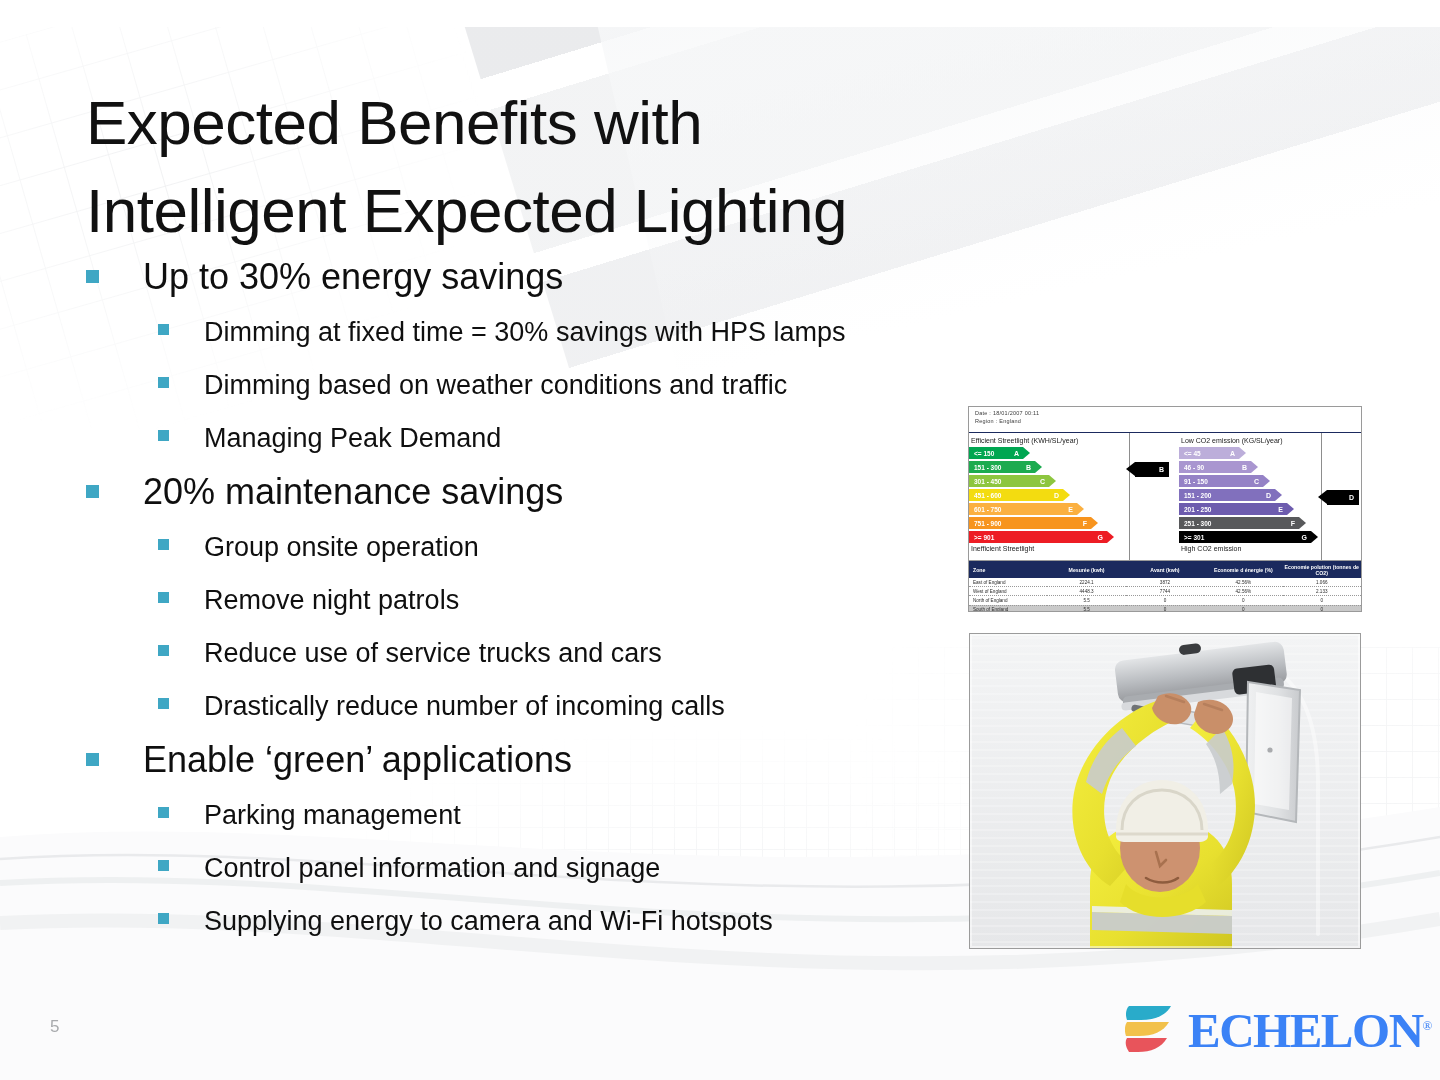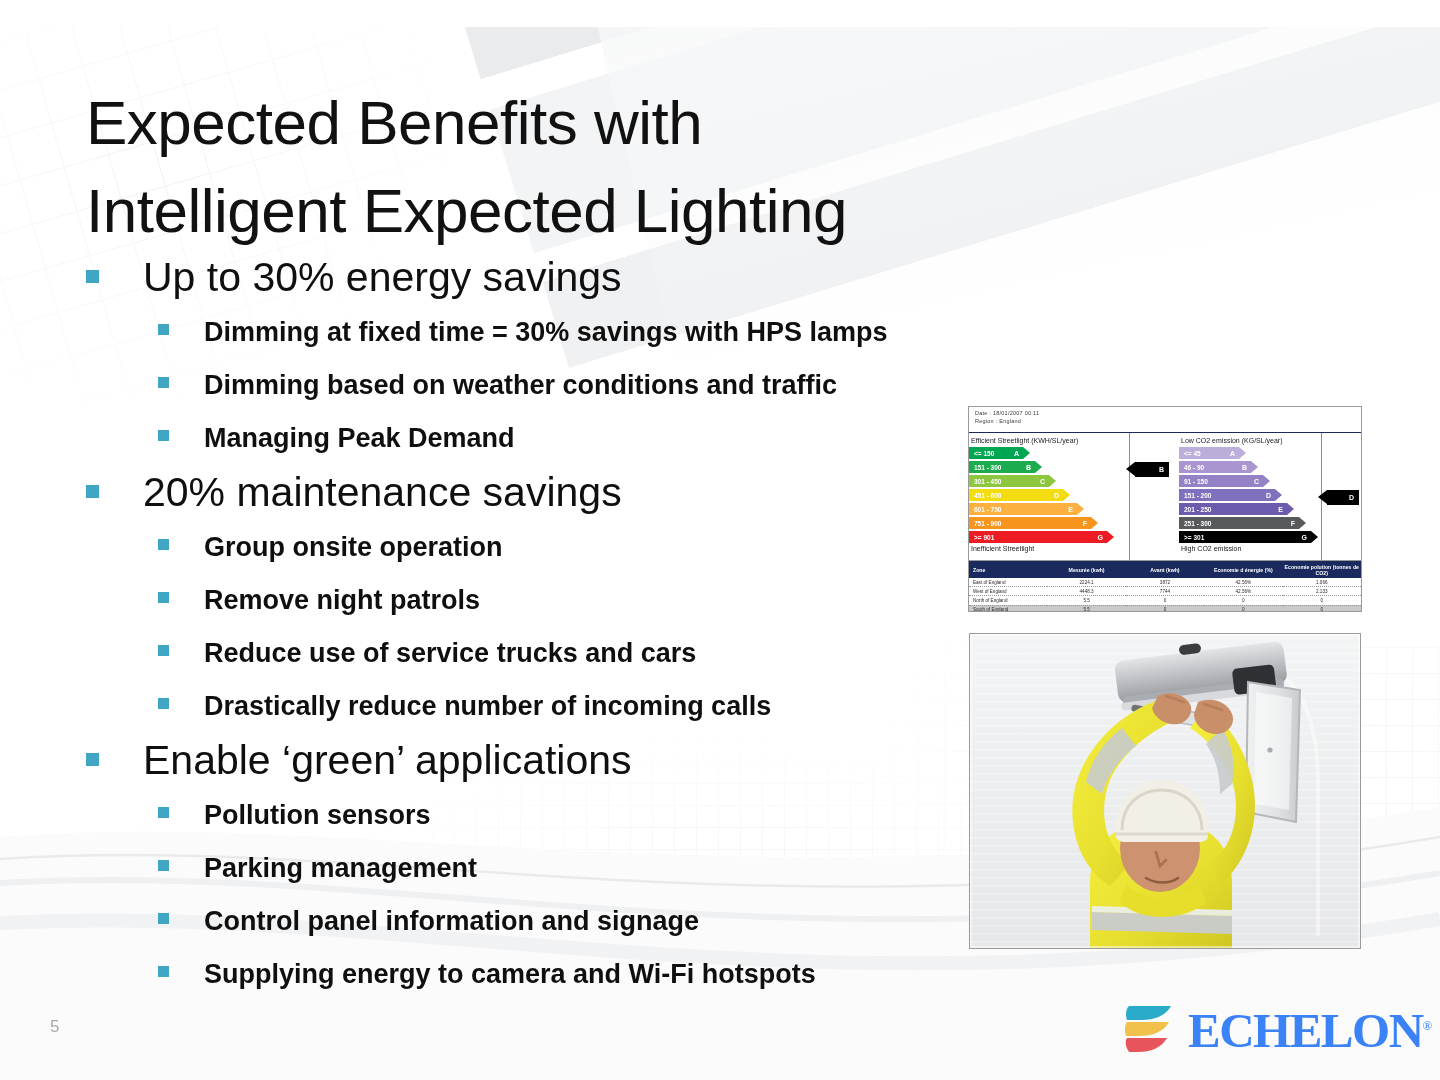--- a/index.html
+++ b/index.html
@@ -171,7 +171,7 @@
     white-space: nowrap;
   }
   .lvl1 .btext {
-    font-size: 41px;
+    font-size: 36px;
     line-height: 52px;
   }
   .lvl2 .btext {

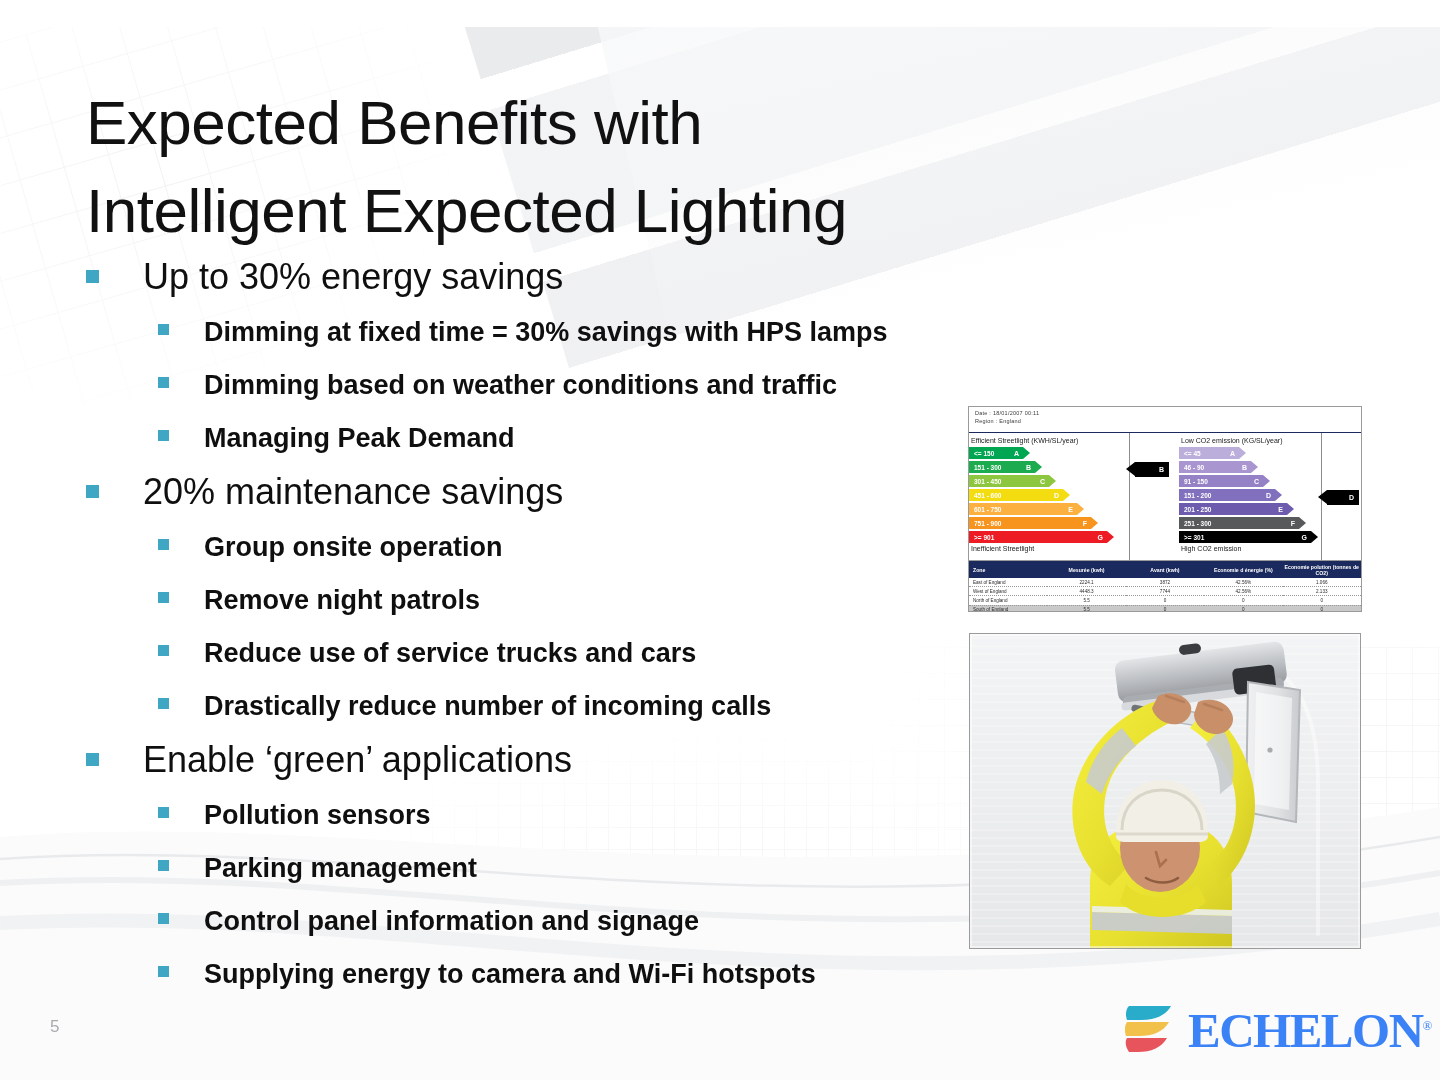--- a/index.html
+++ b/index.html
@@ -147,7 +147,7 @@
     align-items: flex-start;
   }
   .bullet-row.lvl1 { padding-left: 0px;  margin-bottom: 4px; }
-  .bullet-row.lvl2 { padding-left: 72px; margin-bottom: 3px; font-weight: bold; }
+  .bullet-row.lvl2 { padding-left: 72px; margin-bottom: 3px; }
 
   .marker {
     flex: 0 0 auto;

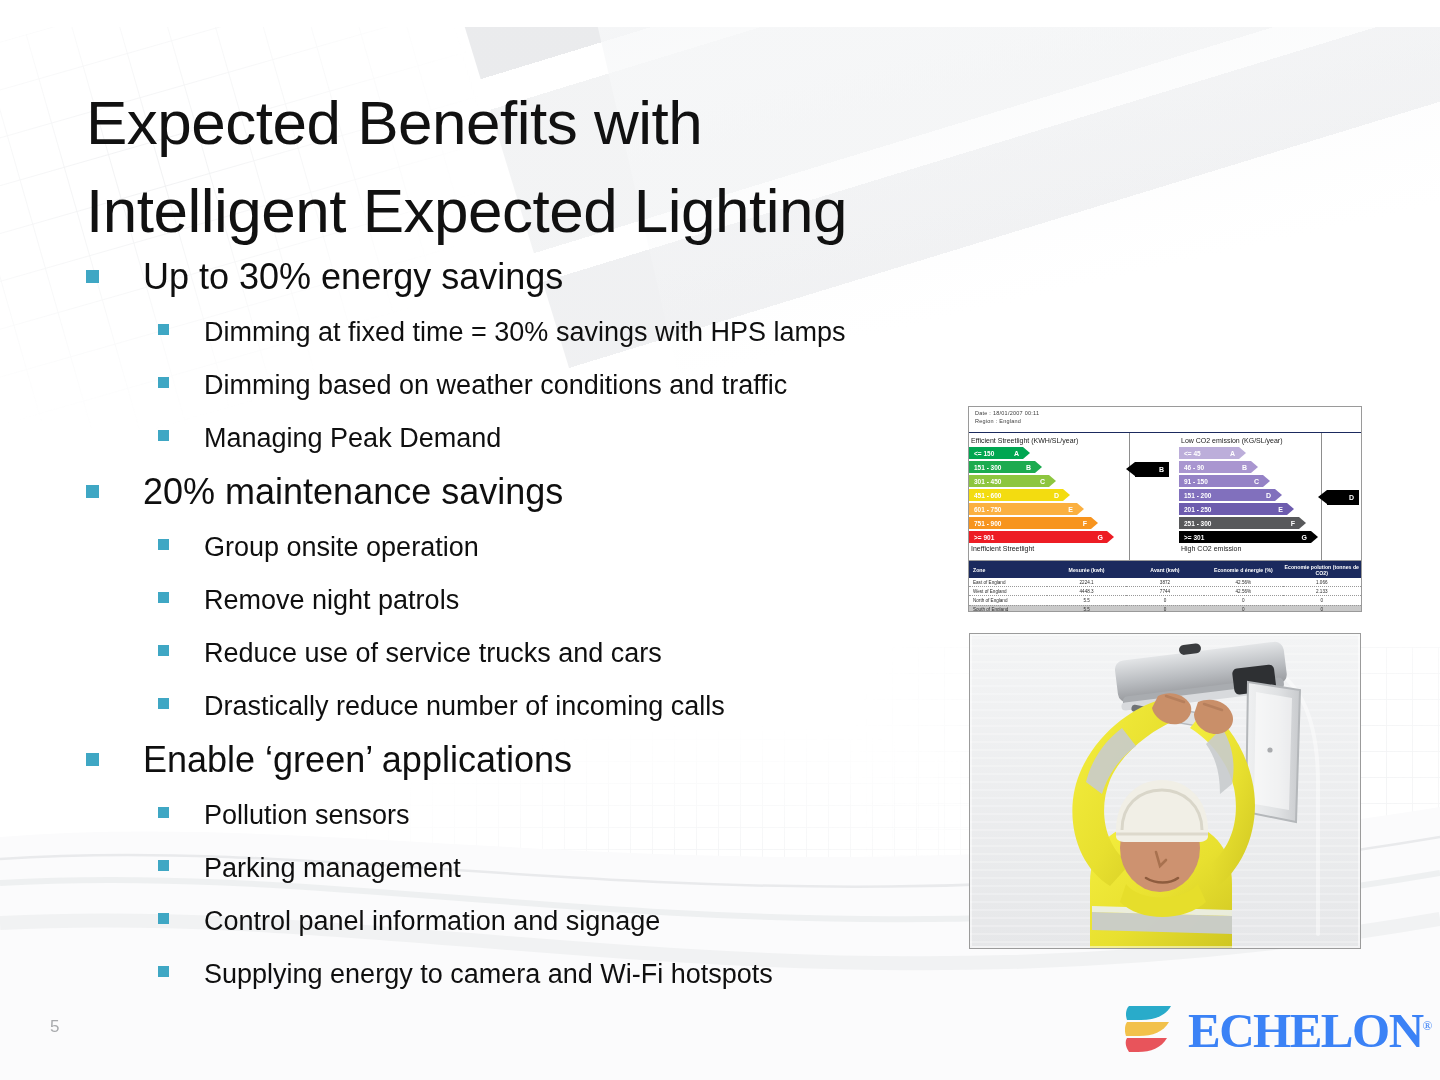--- a/index.html
+++ b/index.html
@@ -426,10 +426,6 @@
       <div class="bullet-row lvl1">
         <span class="marker" style="background: rgb(63, 167, 196);"></span>
         <span class="btext">Enable ‘green’ applications</span>
-      </div>
-      <div class="bullet-row lvl2">
-        <span class="marker" style="background: rgb(63, 167, 196);"></span>
-        <span class="btext">Pollution sensors</span>
       </div>
       <div class="bullet-row lvl2">
         <span class="marker" style="background: rgb(63, 167, 196);"></span>

